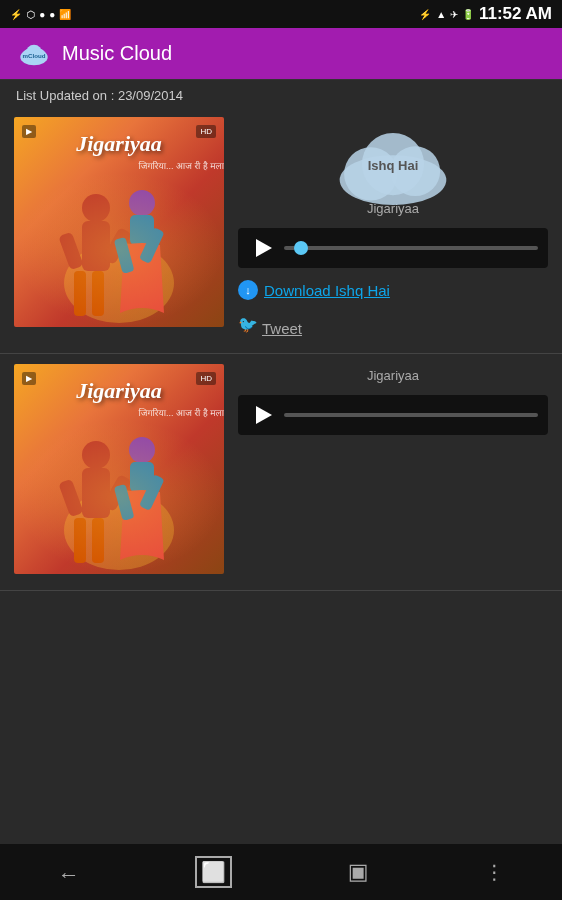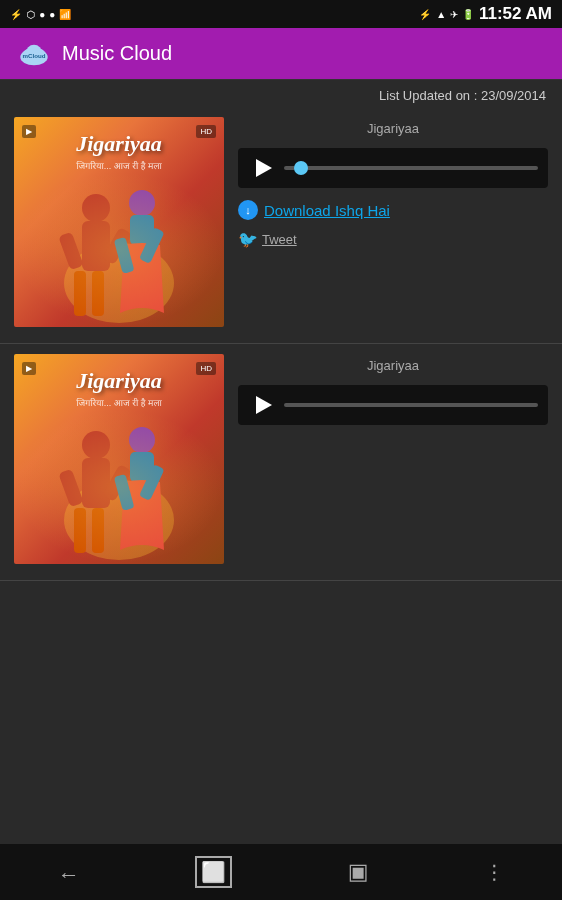--- a/index.html
+++ b/index.html
@@ -70,7 +70,7 @@
 
     
     .update-banner {
-      text-align: right;
+      text-align: left;
       padding: 8px 16px 4px 16px;
       color: #ccc;
       font-size: 13px;

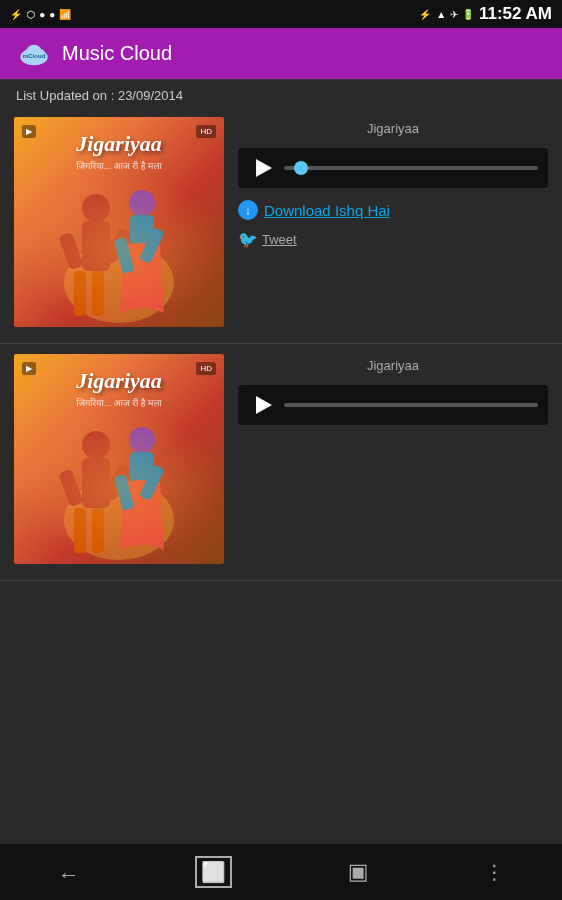--- a/index.html
+++ b/index.html
@@ -116,7 +116,7 @@
     .jigariyaa-art .art-subtitle {
       color: rgba(255,255,255,0.8);
       font-size: 9px;
-      text-align: center;
+      text-align: right;
       margin-top: 2px;
     }
     .jigariyaa-art .art-figures {

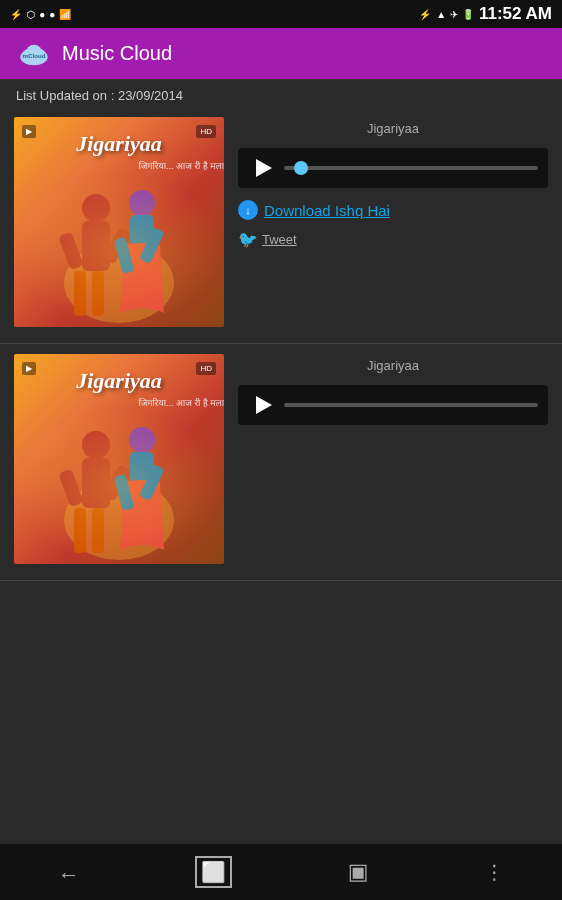--- a/index.html
+++ b/index.html
@@ -367,6 +367,15 @@
     <div class="song-info">
 
       <div class="cloud-wrapper">
+        <div class="cloud">
+          <svg viewBox="0 0 150 90" fill="none" xmlns="http://www.w3.org/2000/svg">
+            <ellipse cx="75" cy="62" rx="60" ry="28" fill="#b8d4e8" opacity="0.85"></ellipse>
+            <ellipse cx="50" cy="55" rx="30" ry="30" fill="#b8d4e8" opacity="0.85"></ellipse>
+            <ellipse cx="100" cy="52" rx="28" ry="28" fill="#b8d4e8" opacity="0.85"></ellipse>
+            <ellipse cx="75" cy="44" rx="35" ry="35" fill="#b8d4e8" opacity="0.85"></ellipse>
+          </svg>
+          <span class="cloud-text">Ishq Hai</span>
+        </div>
         <div class="song-album">Jigariyaa</div>
       </div>
 

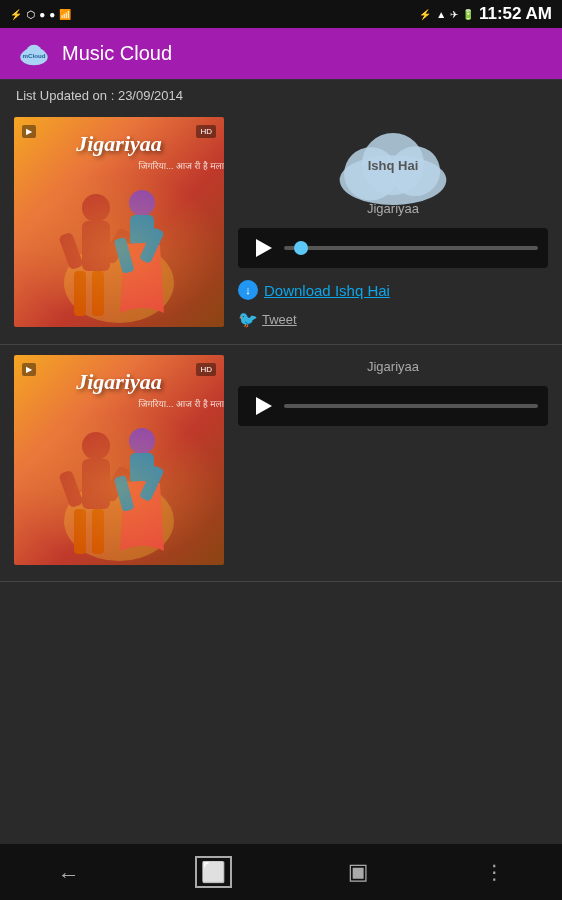--- a/index.html
+++ b/index.html
@@ -264,9 +264,10 @@
     }
     .tweet-link {
       color: #aaa;
-      font-size: 13px;
+      font-size: 15px;
       text-decoration: underline;
       cursor: pointer;
+      margin-top: 10px;
     }
 
     

